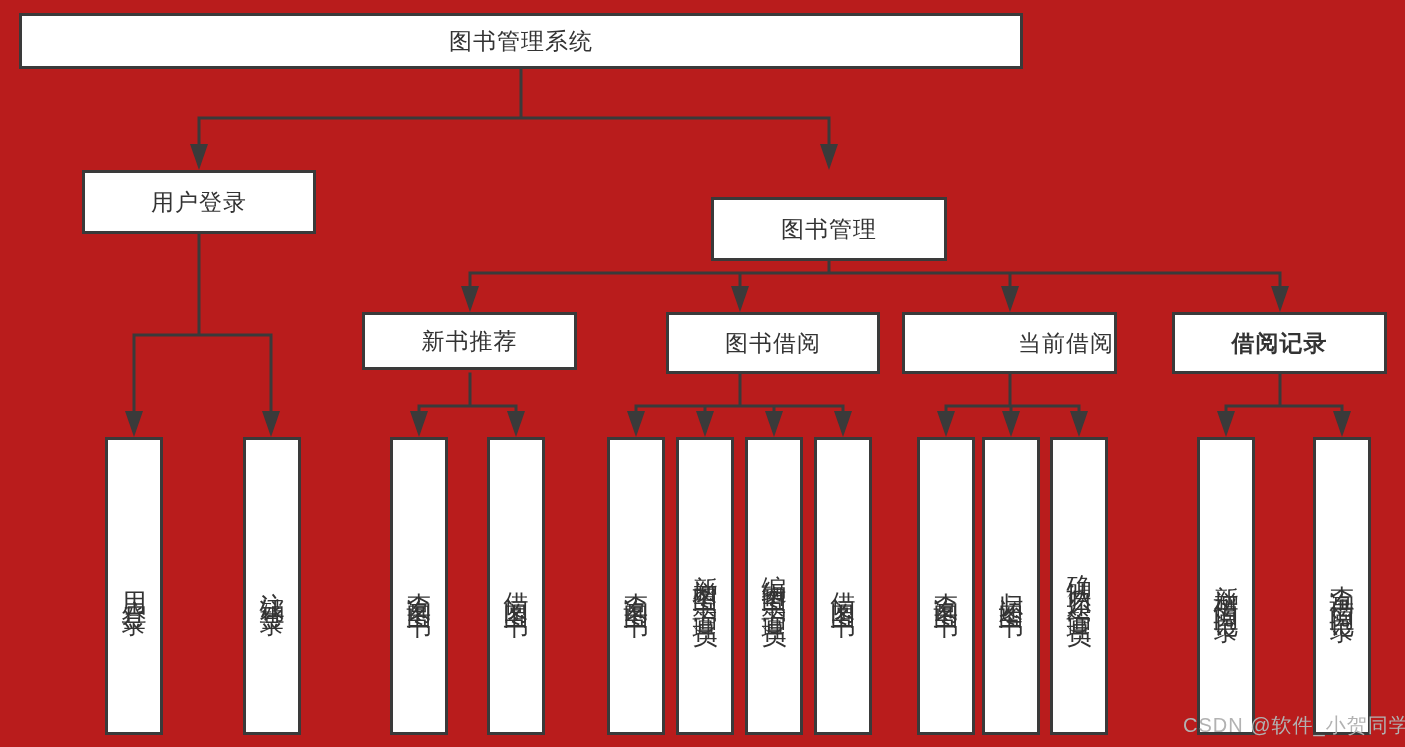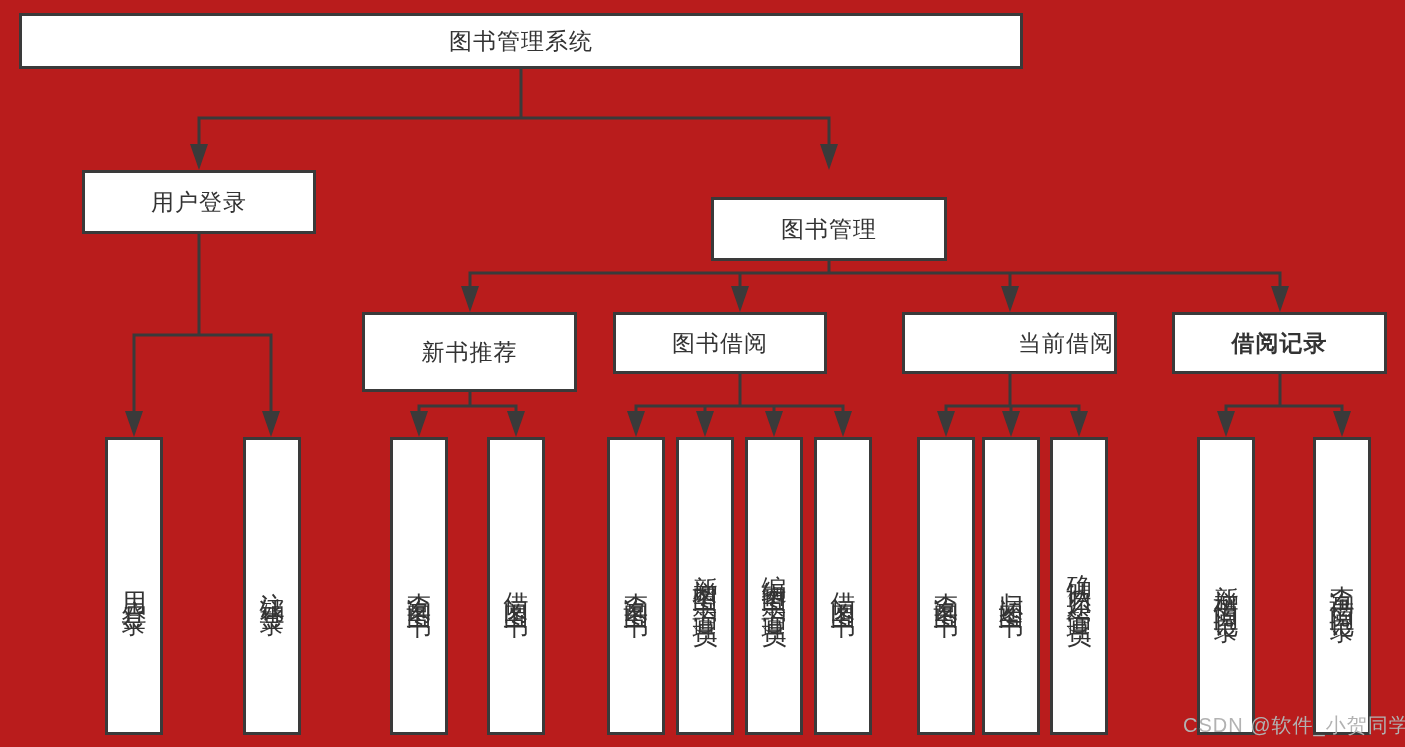--- a/index.html
+++ b/index.html
@@ -113,7 +113,7 @@
     <span class="hlabel">图书管理</span>
   </div>
 
-  <div class="node" style="left:362px; top:312px; width:215px; height:80px;">
+  <div class="node" style="left:362px; top:312px; width:215px; height:58px;">
     <span class="hlabel">新书推荐</span>
   </div>
   <div class="node" style="left:613px; top:312px; width:214px; height:62px;align-items:center;">

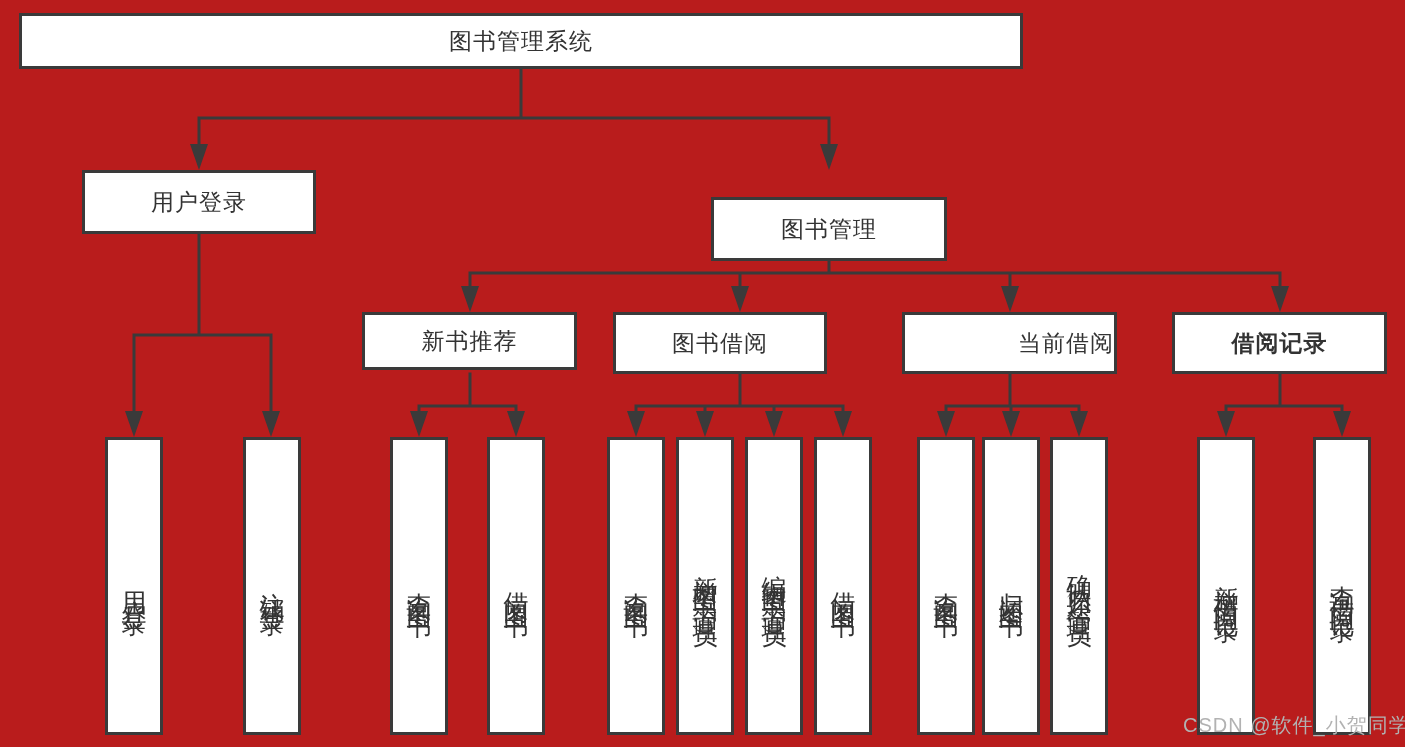--- a/index.html
+++ b/index.html
@@ -116,7 +116,7 @@
   <div class="node" style="left:362px; top:312px; width:215px; height:58px;">
     <span class="hlabel">新书推荐</span>
   </div>
-  <div class="node" style="left:613px; top:312px; width:214px; height:62px;align-items:center;">
+  <div class="node" style="left:666px; top:312px; width:214px; height:62px;align-items:center;">
     <span class="hlabel">图书借阅</span>
   </div>
   <div class="node" style="left:902px; top:312px; width:215px; height:62px;justify-content:flex-end;">

